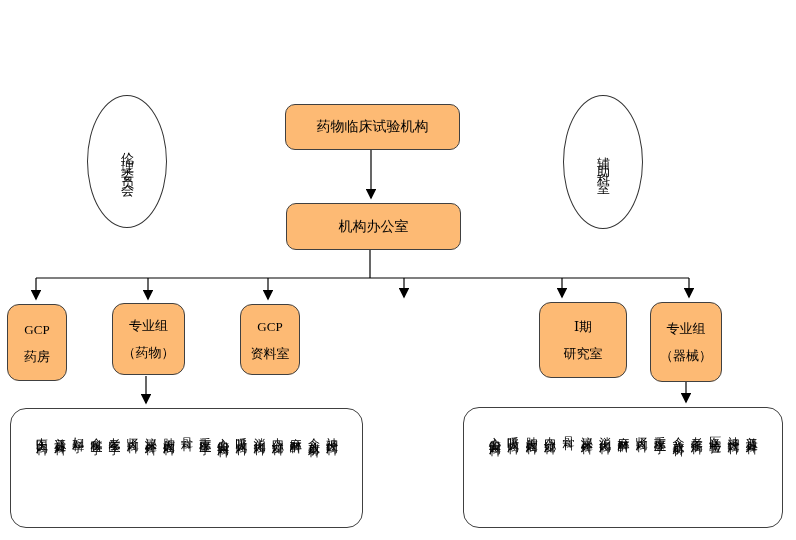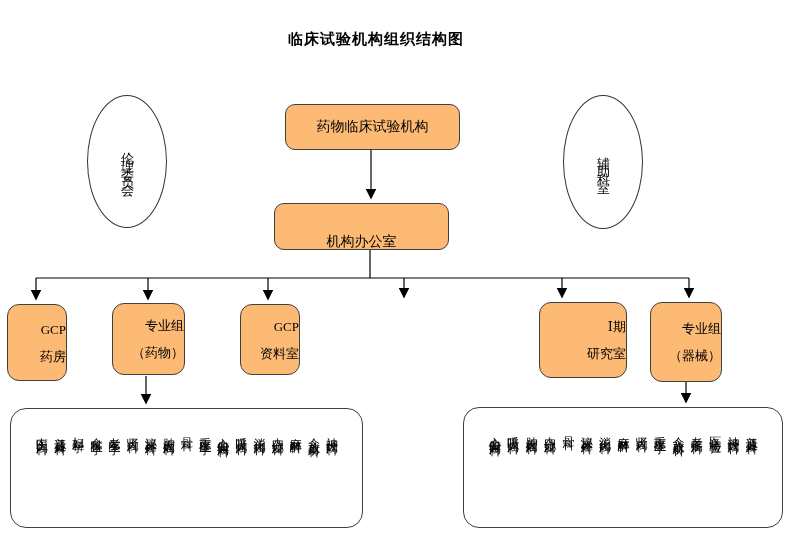--- a/index.html
+++ b/index.html
@@ -72,7 +72,6 @@
     <line x1="686" y1="382" x2="686" y2="402" stroke="#000" stroke-width="1.2" marker-end="url(#arrowhead)"></line>
   </svg>
 
-  <div class="title">临床试验机构组织结构图</div>
 
   <div class="ellipse" style="left:87px; top:95px; width:80px; height:133px;">
     <div class="vtext">伦理委员会</div>

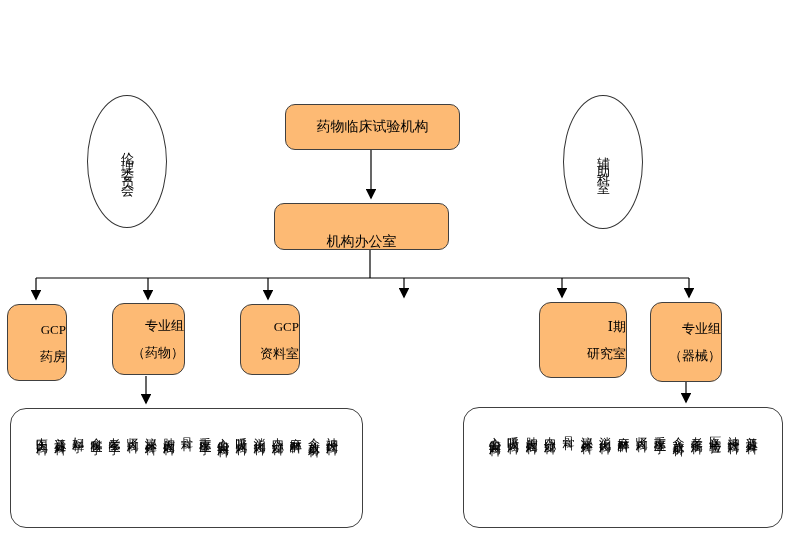--- a/index.html
+++ b/index.html
@@ -83,7 +83,7 @@
   <div class="node rounded-lg" style="left:285px; top:104px; width:175px; height:46px; font-size:14px;">
     <span class="line">药物临床试验机构</span>
   </div>
-  <div class="node rounded-lg" style="left:274px; top:203px; width:175px; height:47px; font-size:14px;justify-content:flex-end;">
+  <div class="node rounded-lg" style="left:286px; top:203px; width:175px; height:47px; font-size:14px;">
     <span class="line">机构办公室</span>
   </div>
 

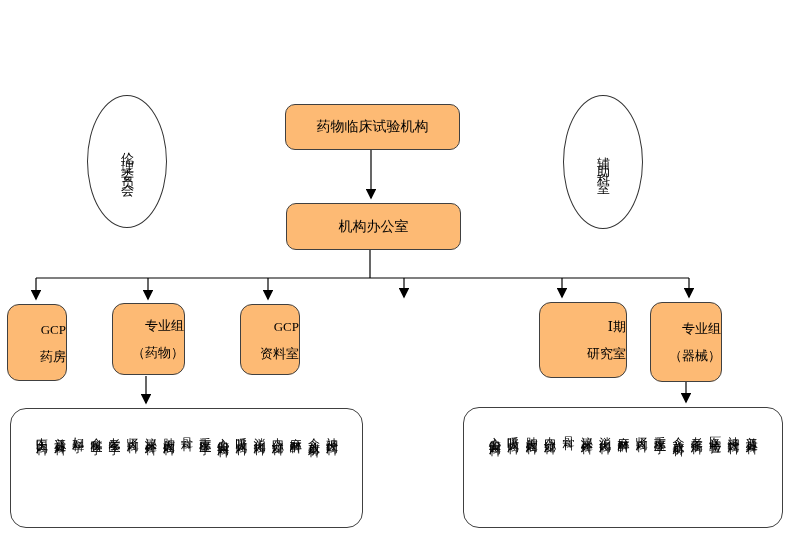--- a/index.html
+++ b/index.html
@@ -23,7 +23,7 @@
   .rounded-lg { border-radius:10px; }
   .rounded-md { border-radius:12px; }
   .node .line { display:block; }
-  .gap2 { gap:14px;align-items:flex-end; }
+  .gap2 { gap:14px; }
   .gap3 { gap:12px; }
   .ellipse {
     position:absolute; background:#fff; border:1px solid #333;

